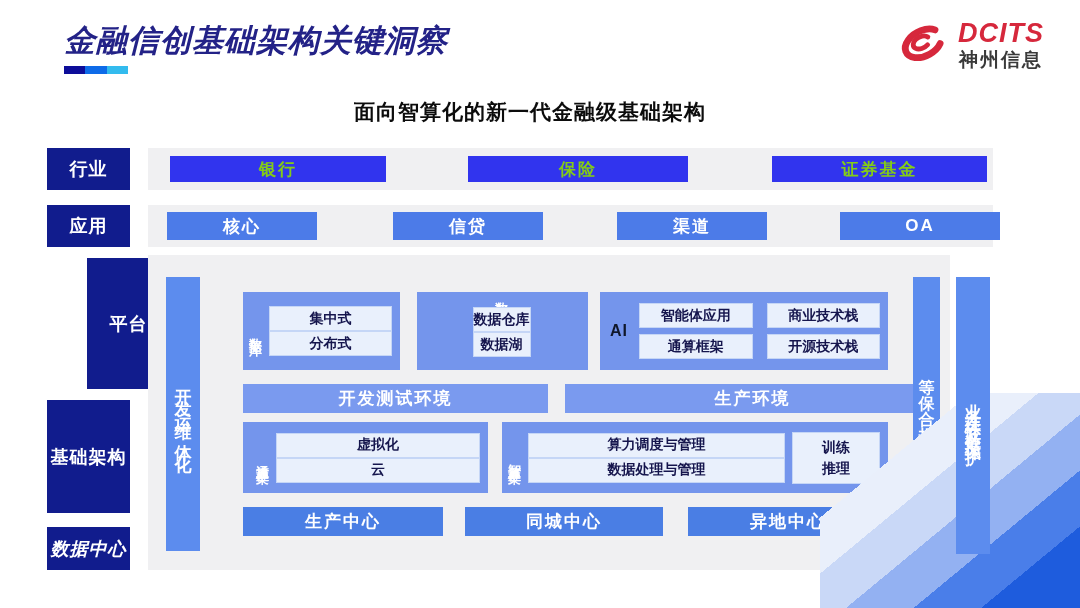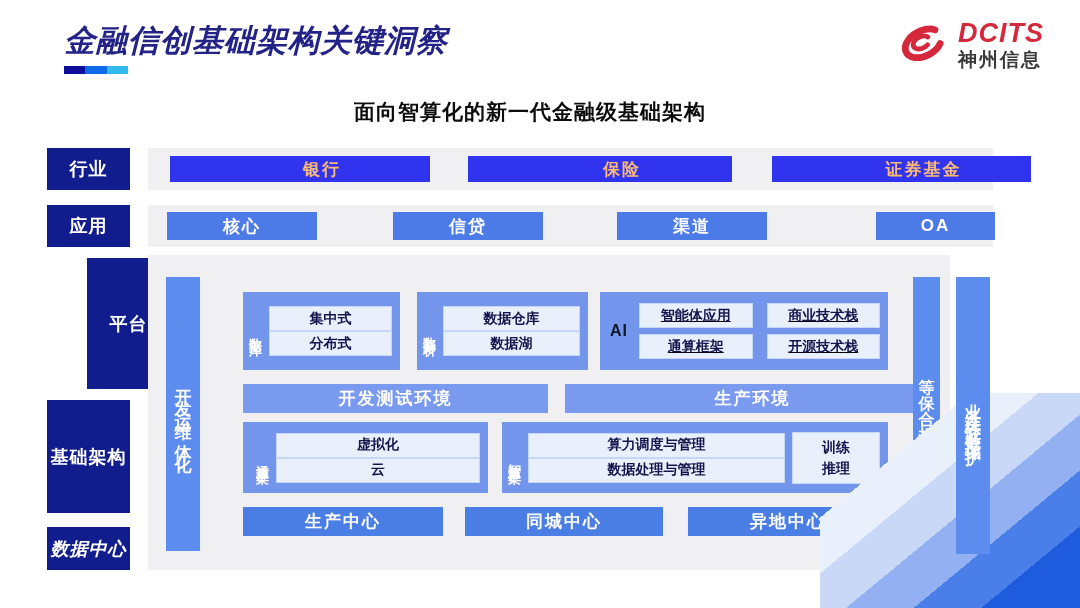--- a/index.html
+++ b/index.html
@@ -13,7 +13,7 @@
   .title-underline span{flex:1;height:100%;}
   .u1{background:#0D0D99}.u2{background:#0E6BE8}.u3{background:#33BBEE}
 
-  .logo{right:36px;top:18px;display:flex;align-items:center;gap:4px;}
+  .logo{right:36px;top:18px;display:flex;align-items:center;gap:4px;text-align:center;}
   .logo-swirl{width:58px;height:52px;display:block;}
   .logo-text-col{display:flex;flex-direction:column;}
   .logo-brand{font-size:27px;font-weight:700;font-style:italic;color:#D6283C;letter-spacing:1px;line-height:1;}

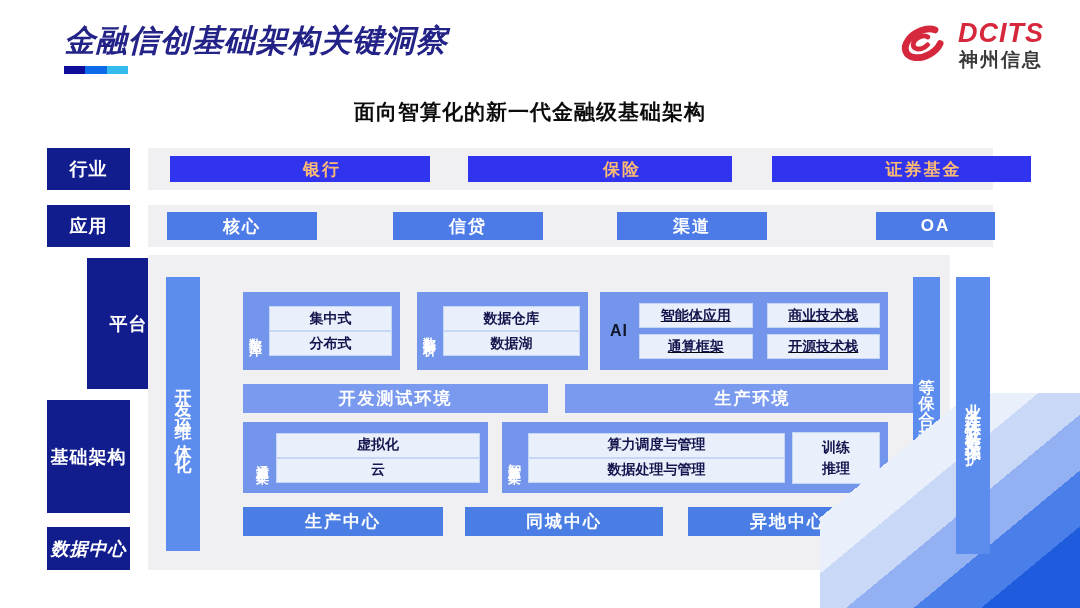--- a/index.html
+++ b/index.html
@@ -33,8 +33,8 @@
   
   .band{left:148px;width:845px;height:42px;background:#F0F0F2;}
   .band1{top:148px}.band2{top:205px}
-  .btn1{background:#3134EE;color:#fdba74;font-weight:700;font-size:17px;letter-spacing:2px;
-        display:flex;align-items:center;justify-content:center;height:26px;top:156px;padding-left:44px;}
+  .btn1{background:#3134EE;color:#84cc16;font-weight:700;font-size:17px;letter-spacing:2px;
+        display:flex;align-items:center;justify-content:center;height:26px;top:156px;}
   .bank{left:170px;width:216px}.insurance{left:468px;width:220px}.securities{left:772px;width:215px}
   .btn2{background:#4C7BE8;color:#fff;font-weight:700;font-size:17px;letter-spacing:2px;
         display:flex;align-items:center;justify-content:center;height:28px;top:212px;text-align:center;}

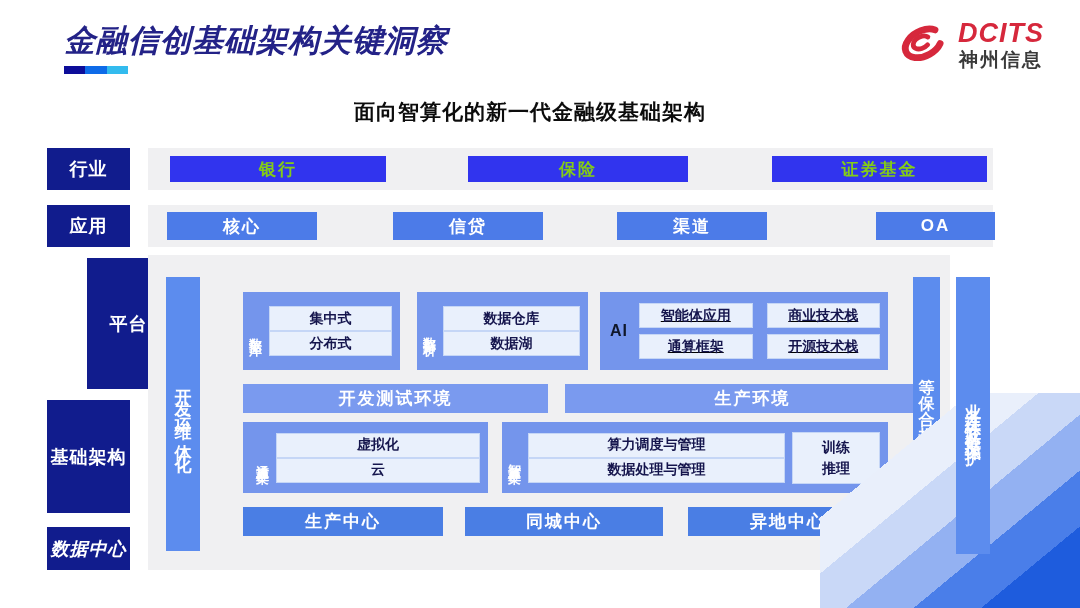--- a/index.html
+++ b/index.html
@@ -38,7 +38,7 @@
   .bank{left:170px;width:216px}.insurance{left:468px;width:220px}.securities{left:772px;width:215px}
   .btn2{background:#4C7BE8;color:#fff;font-weight:700;font-size:17px;letter-spacing:2px;
         display:flex;align-items:center;justify-content:center;height:28px;top:212px;text-align:center;}
-  .core{left:167px;width:150px}.credit{left:393px;width:150px}.channel{left:617px;width:150px}.oa{left:876px;width:119px}
+  .core{left:167px;width:150px}.credit{left:393px;width:150px}.channel{left:617px;width:150px}.oa{left:840px;width:160px}
 
   
   .platform-box{left:148px;top:255px;width:802px;height:315px;background:#F0F0F2;}

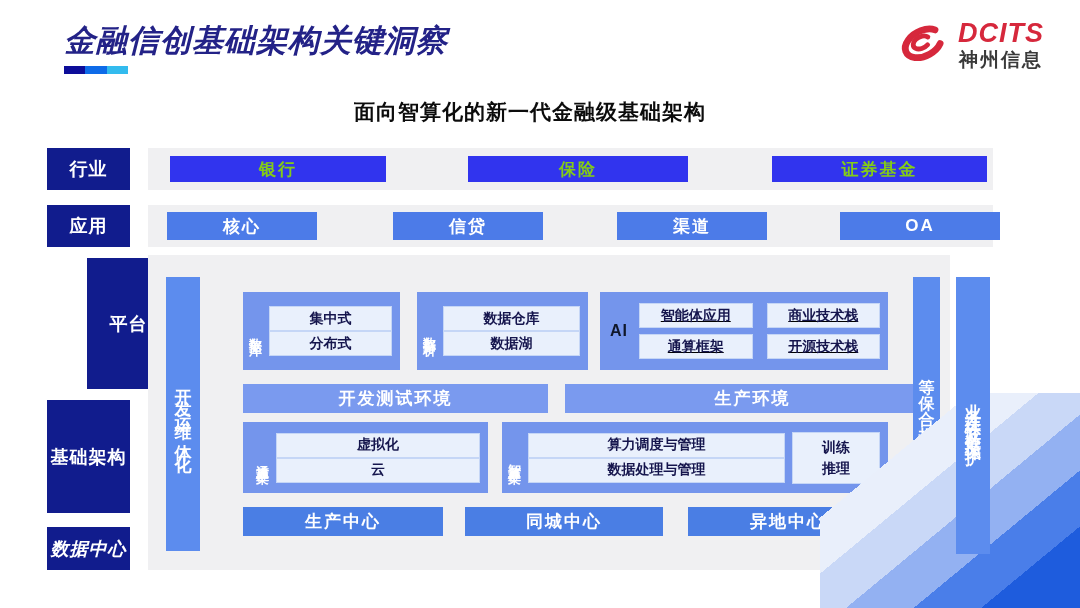--- a/index.html
+++ b/index.html
@@ -56,7 +56,7 @@
   .gbox{height:25px;background:#E9F0FC;border:1px solid #C5D6F6;display:flex;align-items:center;justify-content:center;
         font-size:14px;font-weight:600;color:#15154D;box-sizing:border-box;}
   .g-db{left:243px;top:292px;width:157px;height:78px;}
-  .g-ana{left:417px;top:292px;width:171px;height:78px;}
+  .g-ana{left:417px;top:292px;width:171px;height:78px;flex-direction:column;}
   .g-ai{left:600px;top:292px;width:288px;height:78px;}
   .ai-label{color:#0f172a;font-weight:700;font-size:16px;padding:0 4px;letter-spacing:1px;}
   .ai-grid{display:grid;grid-template-columns:1fr 1fr;gap:6px 14px;flex:1;text-decoration:underline;}

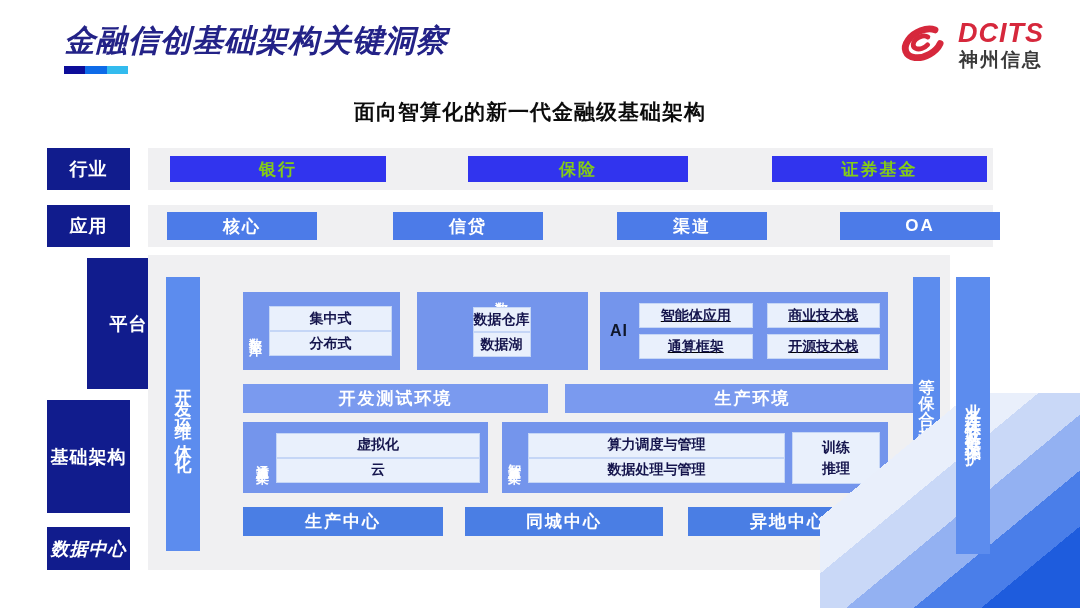--- a/index.html
+++ b/index.html
@@ -59,7 +59,7 @@
   .g-ana{left:417px;top:292px;width:171px;height:78px;flex-direction:column;}
   .g-ai{left:600px;top:292px;width:288px;height:78px;}
   .ai-label{color:#0f172a;font-weight:700;font-size:16px;padding:0 4px;letter-spacing:1px;}
-  .ai-grid{display:grid;grid-template-columns:1fr 1fr;gap:6px 14px;flex:1;text-decoration:underline;}
+  .ai-grid{display:grid;grid-template-columns:1fr 1fr;gap:6px 14px;flex:1;}
   .g-gen{left:243px;top:422px;width:245px;height:71px;padding-left:13px;}
   .g-int{left:502px;top:422px;width:386px;height:71px;}
   .side-box{width:88px;height:52px;flex:none;white-space:pre-line;text-align:center;line-height:1.45;}

